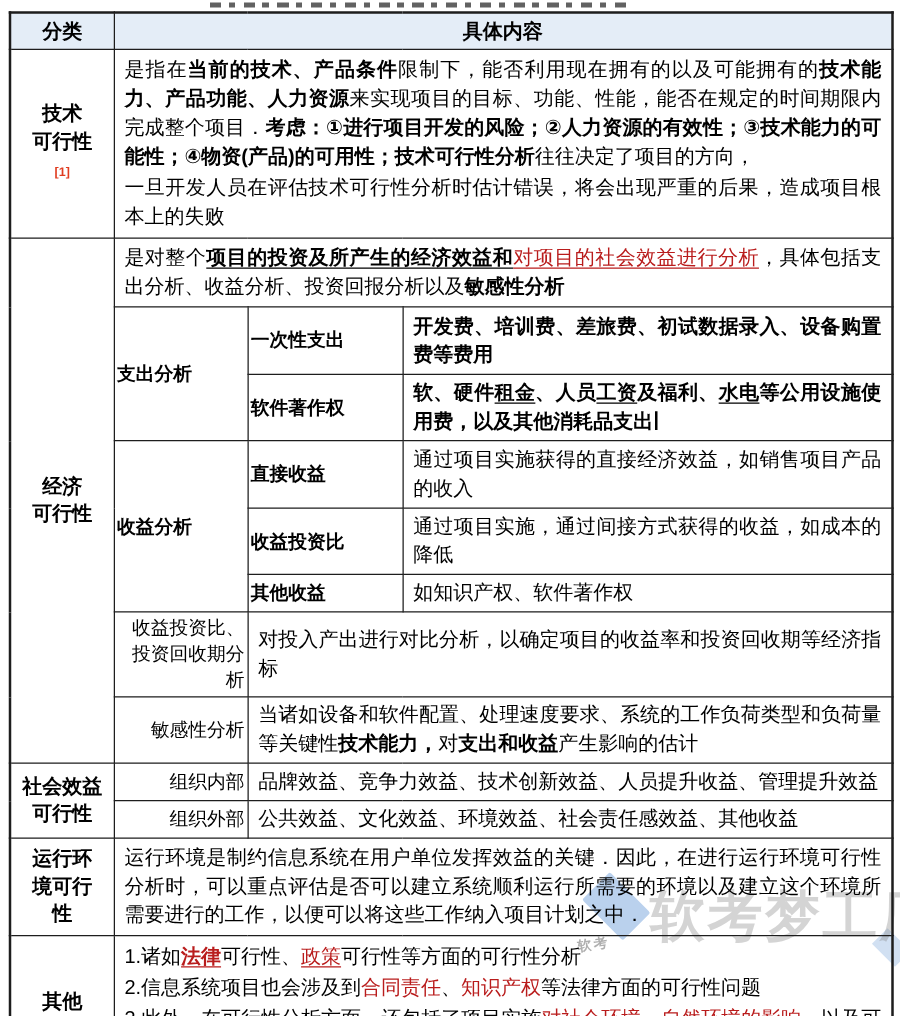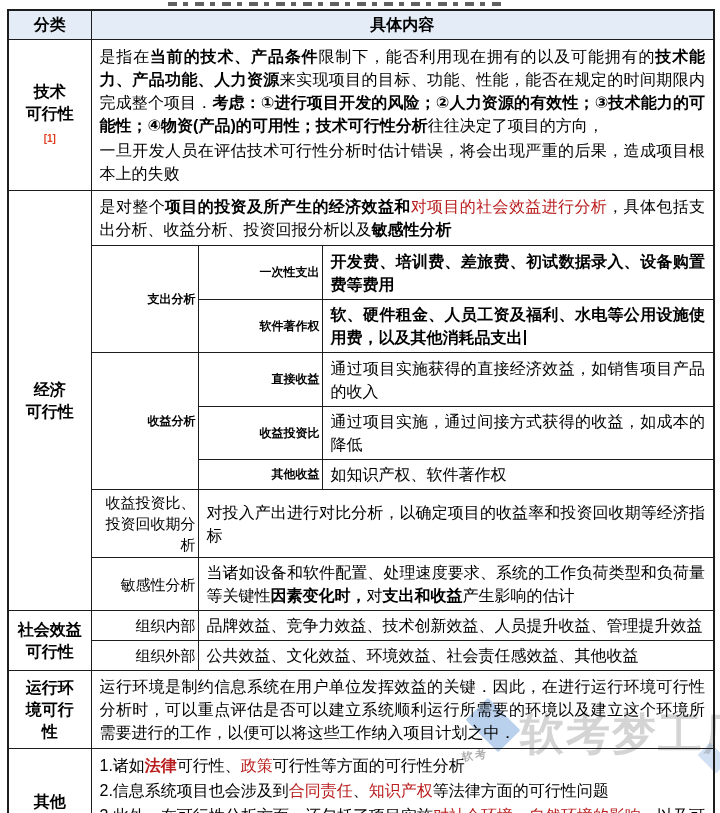--- a/index.html
+++ b/index.html
@@ -59,7 +59,7 @@
   .para{margin:2px 0;}
   .b{font-weight:bold;}
   .red{color:#b91c1c;}
-  .u{text-underline-offset:3px;}
+  .u{text-decoration:underline;text-underline-offset:3px;}
   .footnote{display:block;font-size:10px;font-weight:bold;color:#e03c20;margin-top:3px;}
   .cursor{
     display:inline-block;width:2px;height:15px;background:#000;

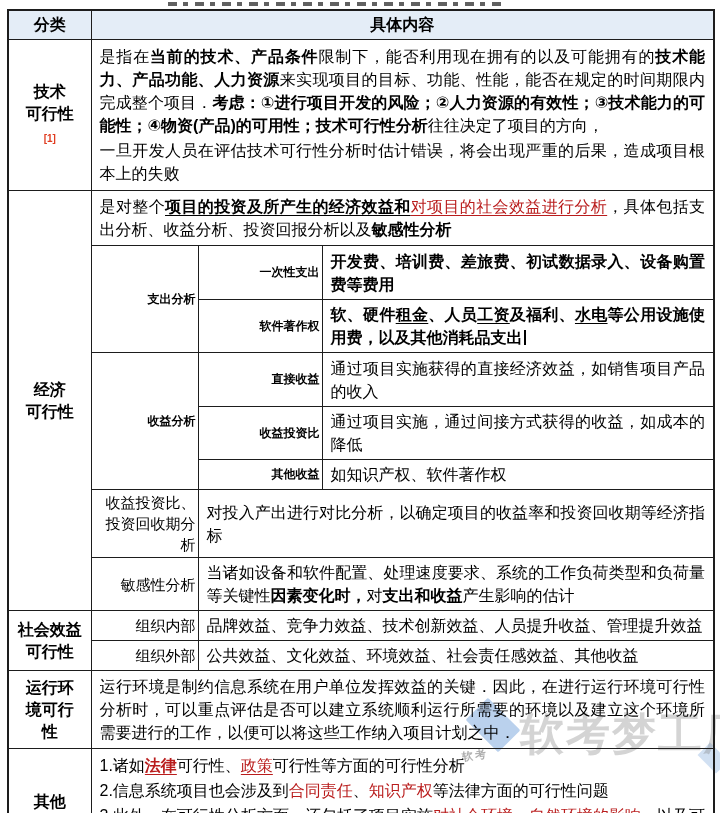--- a/index.html
+++ b/index.html
@@ -47,7 +47,7 @@
     text-align:center;font-weight:bold;font-size:16px;line-height:22px;padding:2px;
   }
   td.sublbl{
-    text-align:right;font-weight:bold;font-size:12px;line-height:21px;padding:2px;
+    text-align:left;font-weight:bold;font-size:15px;line-height:21px;padding:2px;
   }
   td.sublbl-n{
     text-align:right;font-weight:normal;font-size:15px;line-height:21px;padding:2px;

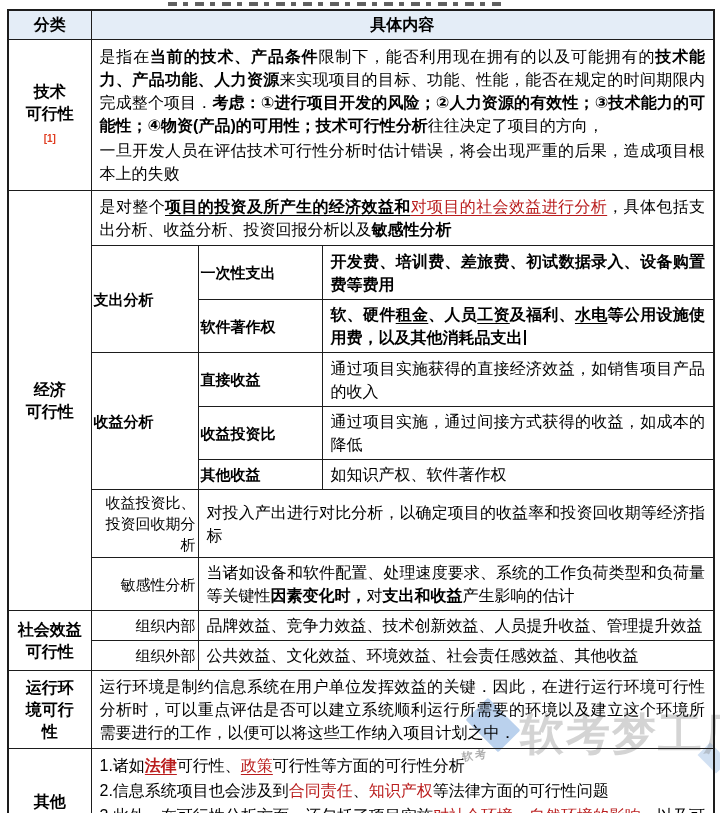--- a/index.html
+++ b/index.html
@@ -137,7 +137,7 @@
     </tr>
     <tr style="height:48px">
       <td class="sublbl-n">敏感性分析</td>
-      <td class="content" colspan="2"><span class="">当诸如设备和软件配置、处理速度要求、系统的工作负荷类型和负荷量等关键性</span><span class="b">因素变化时，</span><span class="">对</span><span class="b">支出和收益</span><span class="">产生影响的估计</span></td>
+      <td class="content" colspan="2"><span class="">当诸如设备和软件配置、处理速度要求、系统的工作负荷类型和负荷量等关键性</span><span class="b">技术能力，</span><span class="">对</span><span class="b">支出和收益</span><span class="">产生影响的估计</span></td>
     </tr>
 
     <tr style="height:30px">

